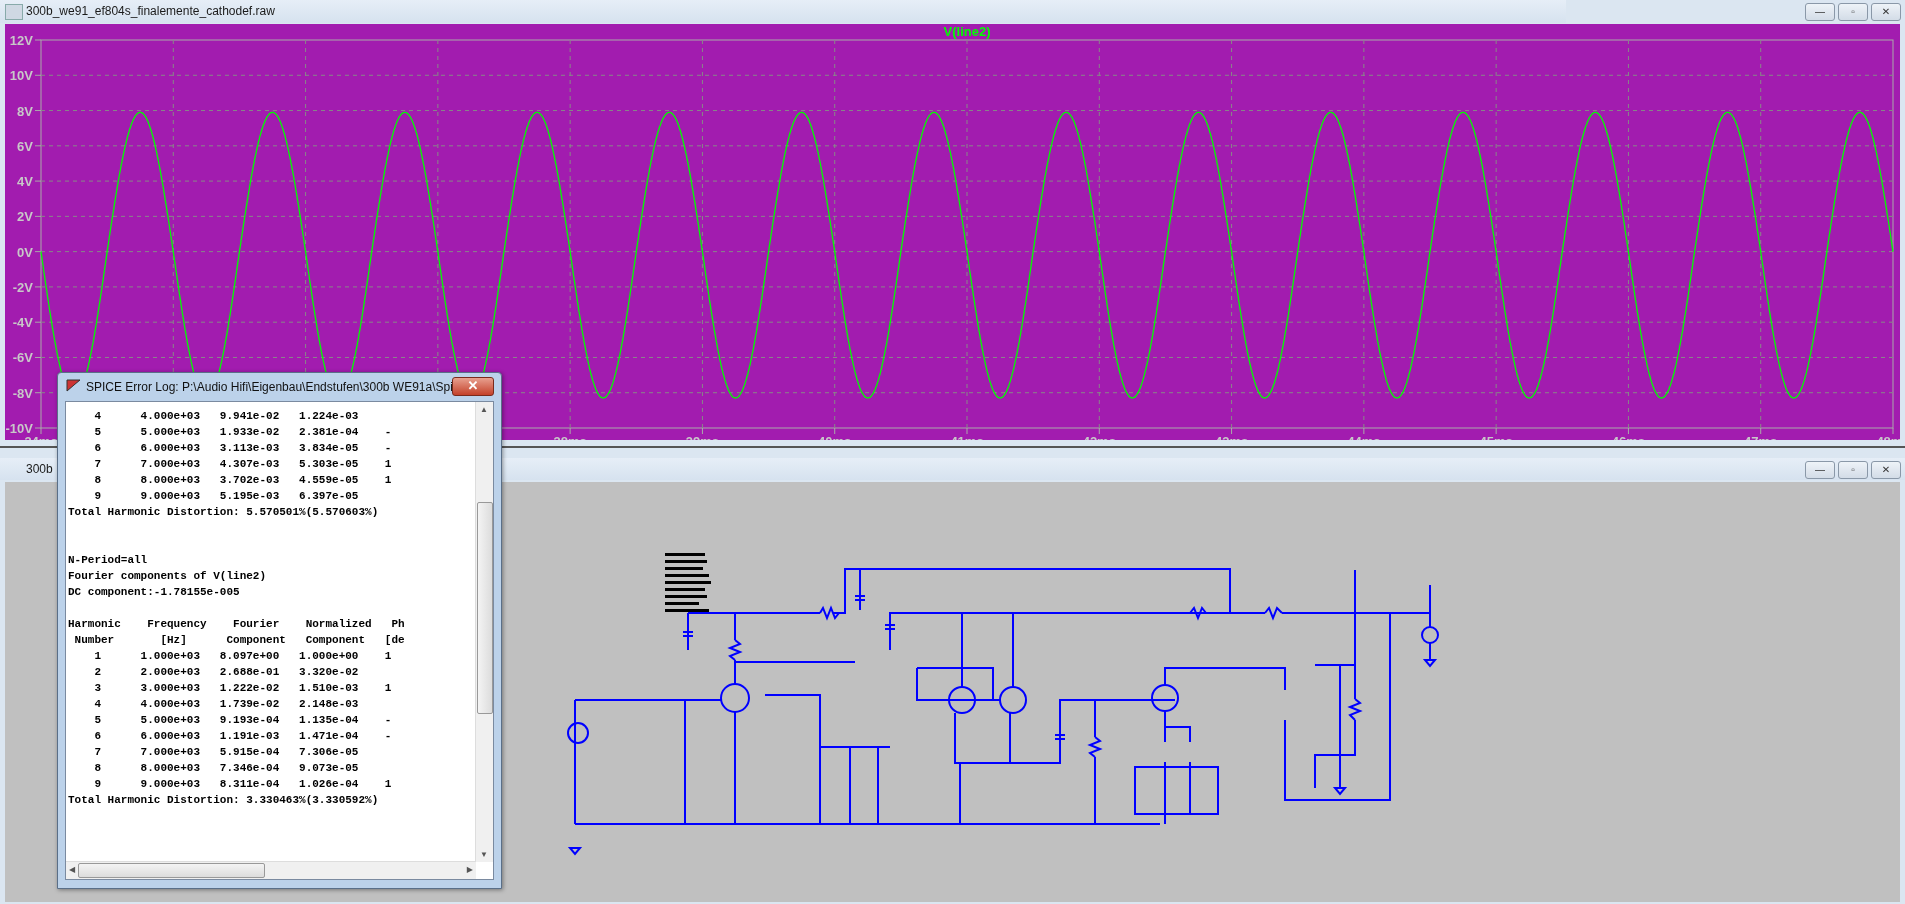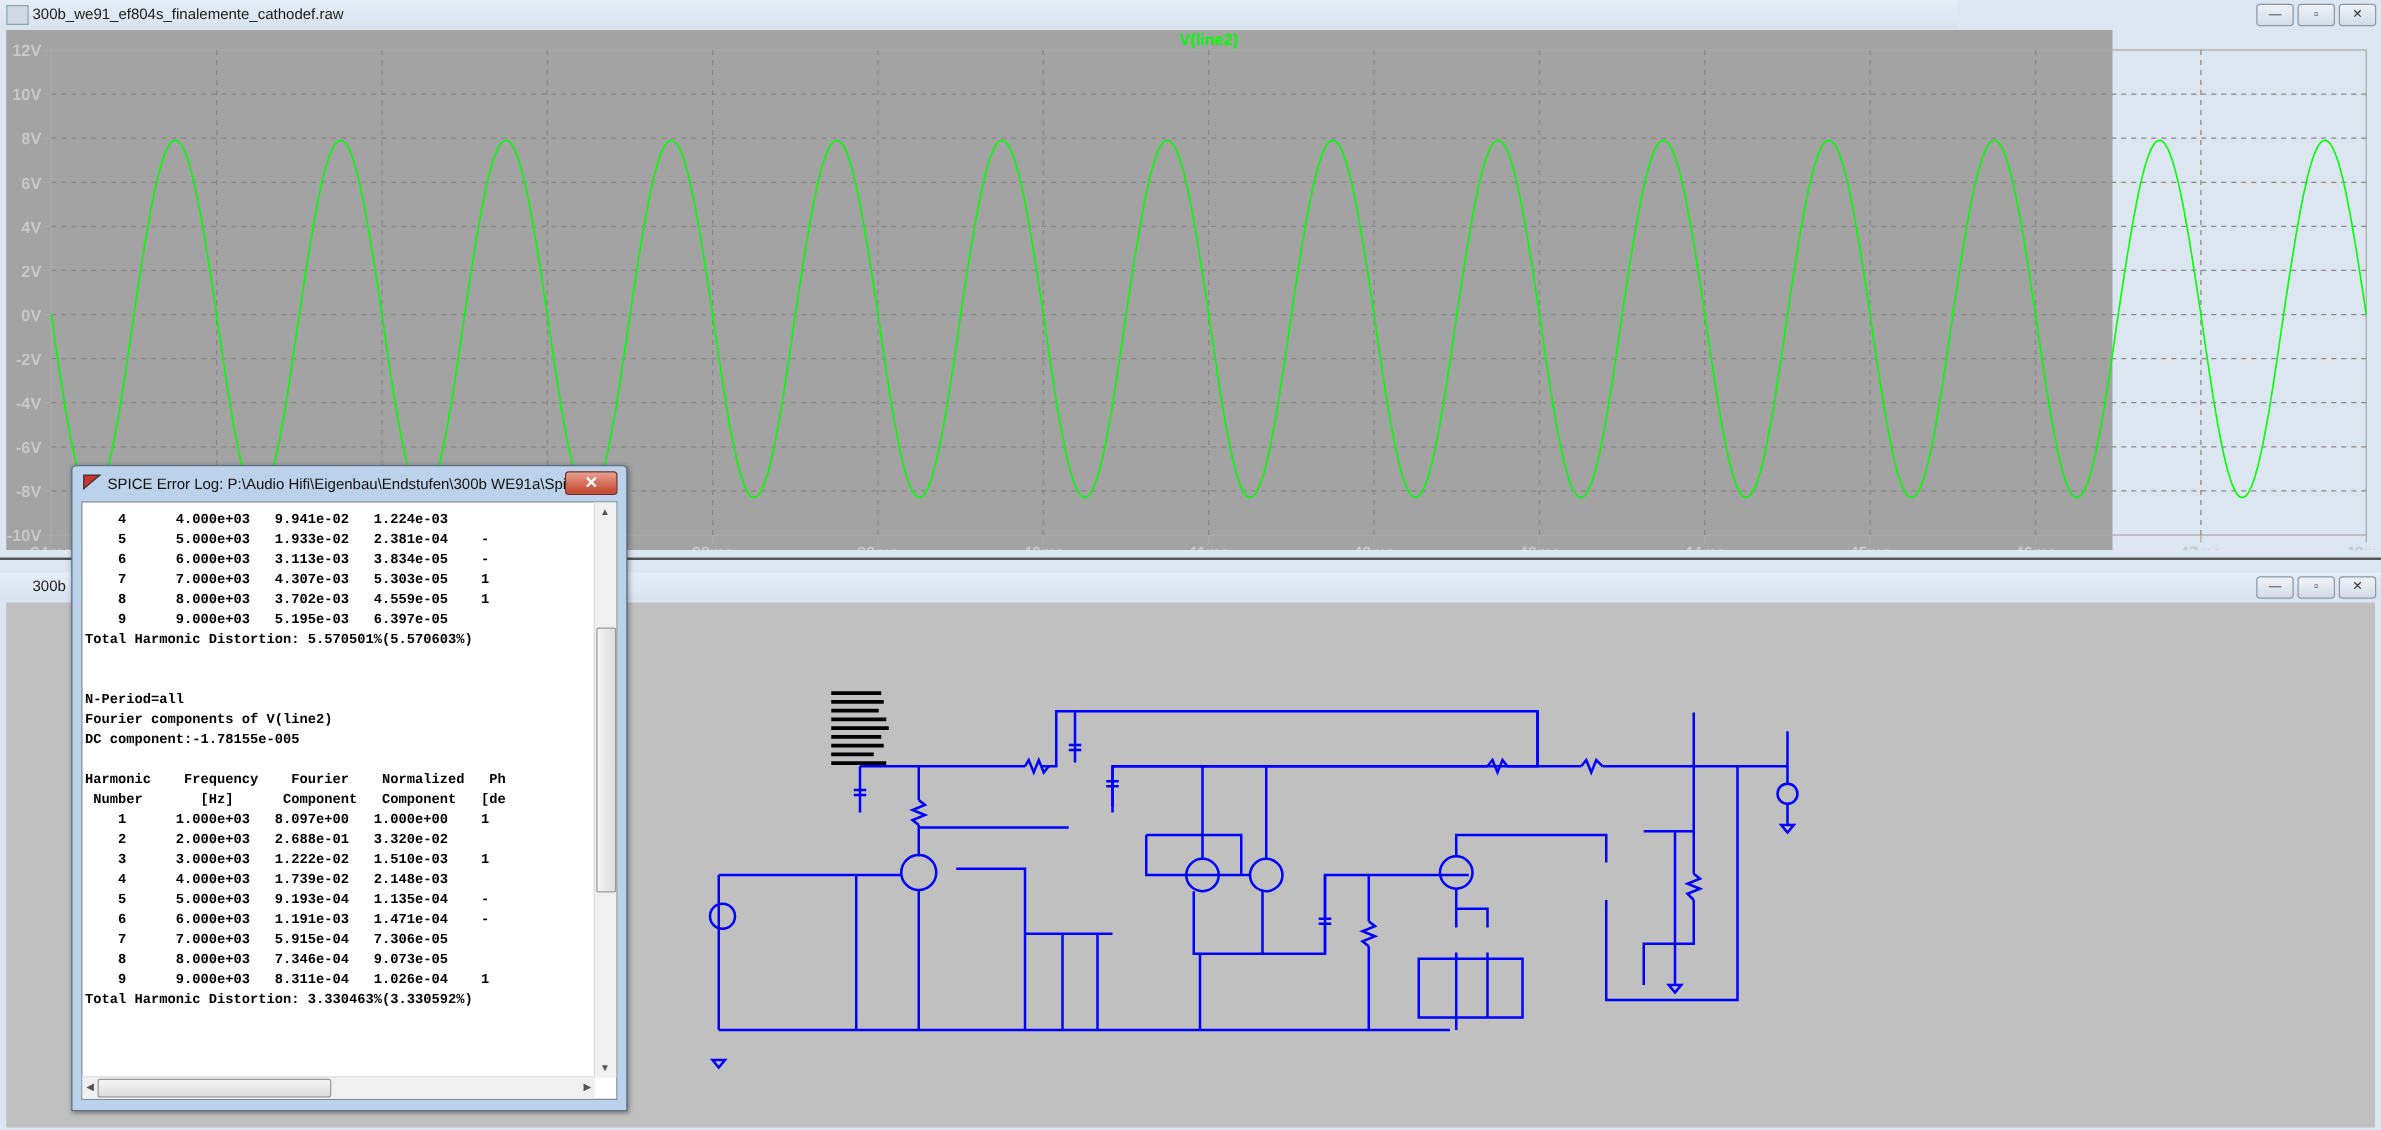--- a/index.html
+++ b/index.html
@@ -8,7 +8,7 @@
   .win-title .t{position:absolute;left:26px;top:4px;font-size:12px;color:#1a1a1a;}
   .app-icon{position:absolute;left:5px;top:4px;width:16px;height:14px;background:#cfd8e3;border:1px solid #8aa;}
   .ctl{position:absolute;width:28px;height:16px;border:1px solid #8a98a8;border-radius:3px;background:linear-gradient(#eef3f8,#d3dce7);font-size:10px;color:#333;text-align:center;line-height:15px;}
-  .plot-pane{position:absolute;left:5px;top:24px;width:1685px;height:416px;background:#a3a3a3;}
+  .plot-pane{position:absolute;left:5px;top:24px;width:1895px;height:416px;background:#a21caf;}
   .plot-pane svg{position:absolute;left:0;top:0;}
   .sep{position:absolute;left:0;top:440px;width:1905px;height:6px;background:#dbe6f1;border-bottom:2px solid #555;}
   .sch-title{position:absolute;left:0;top:458px;width:1905px;height:22px;background:linear-gradient(#e6eef7,#d6e2ef);}

